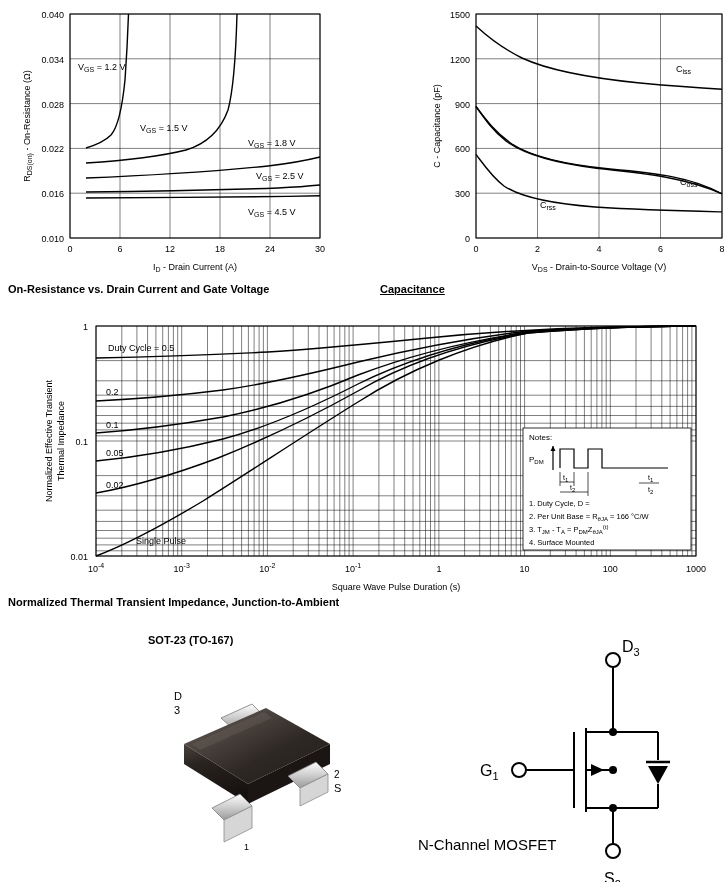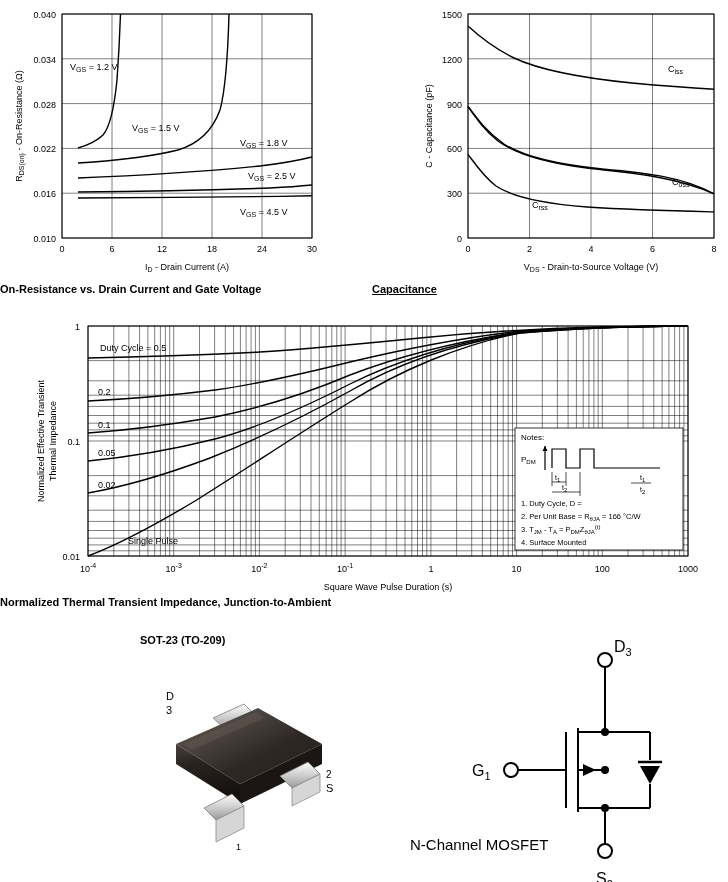--- a/index.html
+++ b/index.html
@@ -5,7 +5,7 @@
   html,body{margin:0;padding:0;background:#ffffff;}
   body{width:728px;height:882px;position:relative;font-family:"Liberation Sans",sans-serif;color:#000;}
   .page{position:relative;width:728px;height:882px;overflow:hidden;}
-  .abs{position:absolute;}
+  .abs{position:absolute;padding-left:8px;}
   .cap{font-size:11px;font-weight:bold;text-align:left;}
   svg{display:block;}
   .grid line{stroke:#000;stroke-width:.5;}

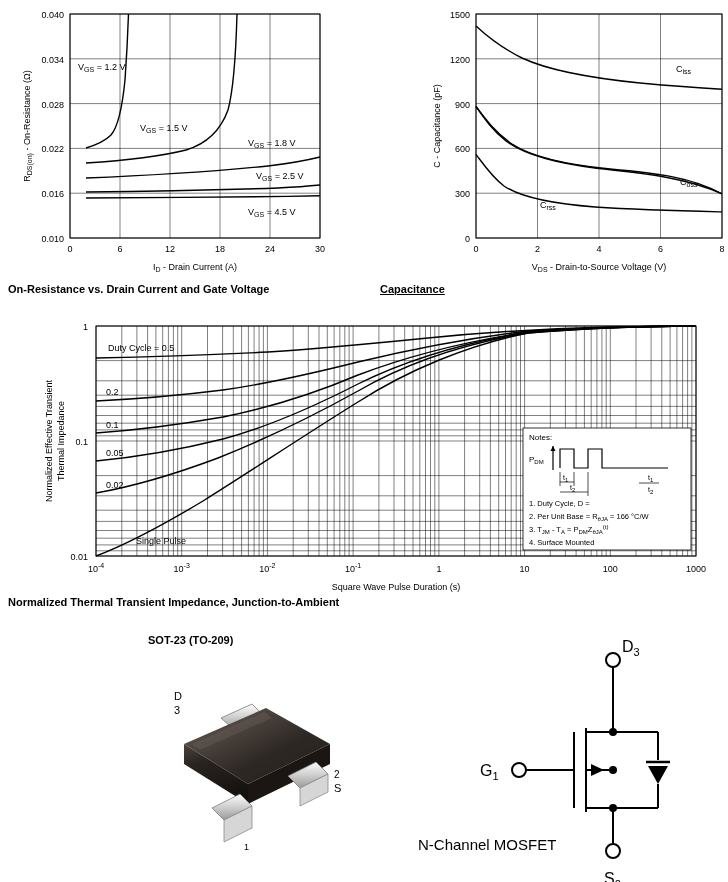--- a/index.html
+++ b/index.html
@@ -298,7 +298,7 @@
   </div>
 
   <div class="abs" style="left:140px;top:634px;width:250px;height:240px;">
-    <div class="cap" style="width:250px;">SOT-23 (TO-209)</div>
+    <div class="cap" style="width:250px;">SOT-23 (TO-167)</div>
     <svg width="250" height="215" viewBox="0 0 250 215" style="margin-top:6px;">
       <defs>
         <linearGradient id="bodyg" x1="0" y1="0" x2="0.3" y2="1">

